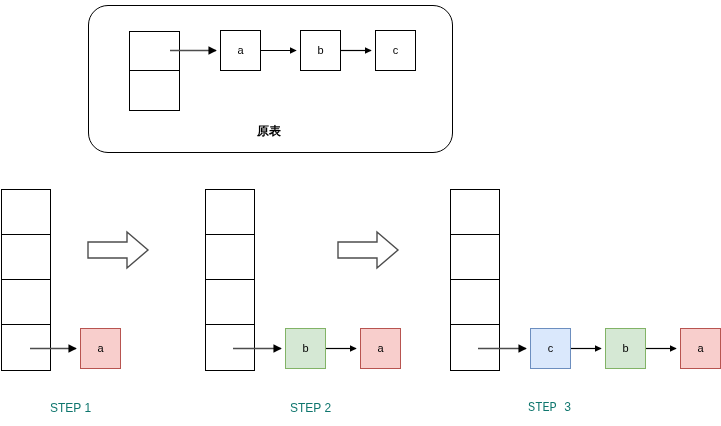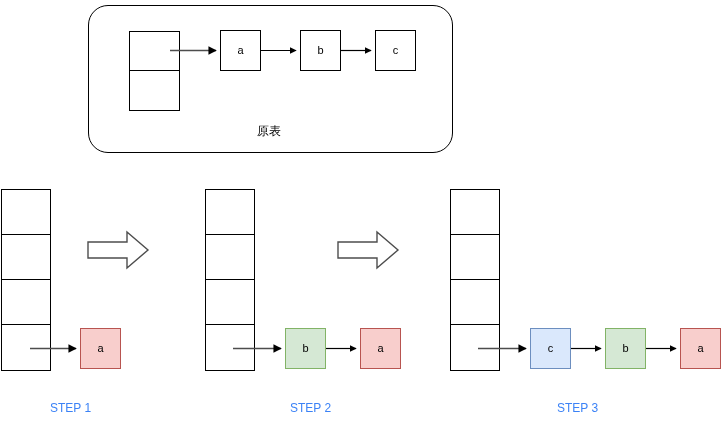--- a/index.html
+++ b/index.html
@@ -89,7 +89,7 @@
     <span>c</span>
   </div>
 
-  <div class="label-cjk" style="left:257px; top:125px;">原表</div>
+  <div class="label-cjk" style="left:257px; top:125px;font-weight:bold;">原表</div>
 
   <div class="cell" style="left:1px; top:189px; width:50px; height:46px;"></div>
   <div class="cell" style="left:1px; top:234px; width:50px; height:46px;"></div>

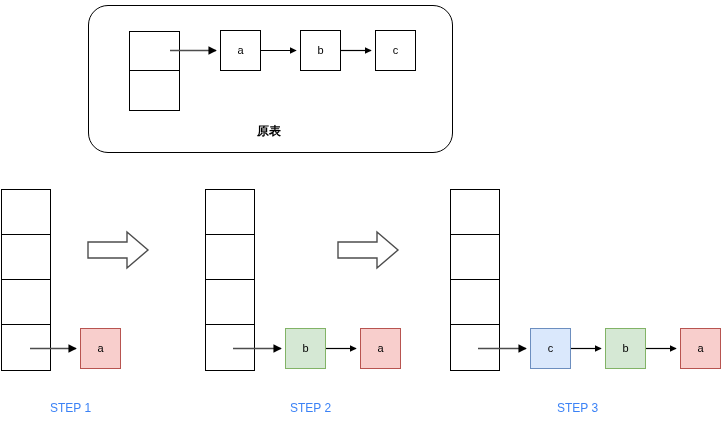--- a/index.html
+++ b/index.html
@@ -50,7 +50,7 @@
   .label {
     position: absolute;
     font-size: 12px;
-    color: #3b82f6;
+    color: #0f766e;
     white-space: nowrap;
     line-height: 1;
   }

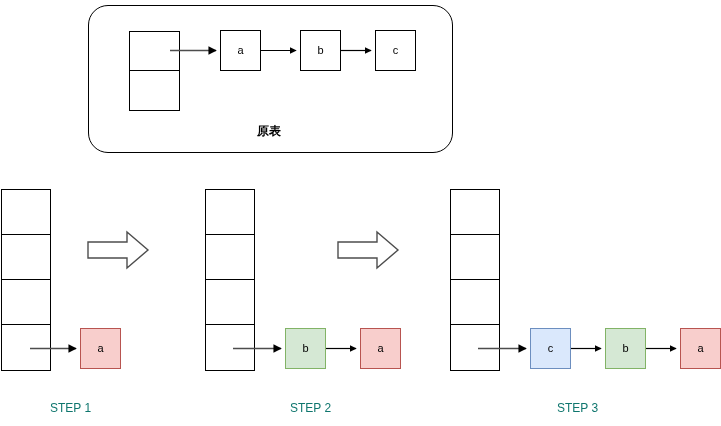--- a/index.html
+++ b/index.html
@@ -131,7 +131,7 @@
     <span>a</span>
   </div>
 
-  <div class="label" style="left:557px; top:402px;">STEP 3</div>
+  <div class="label" style="left:528px; top:402px;font-family:Liberation Mono, monospace;">STEP 3</div>
 
   <svg class="layer" viewBox="0 0 721 426">
     <defs>

